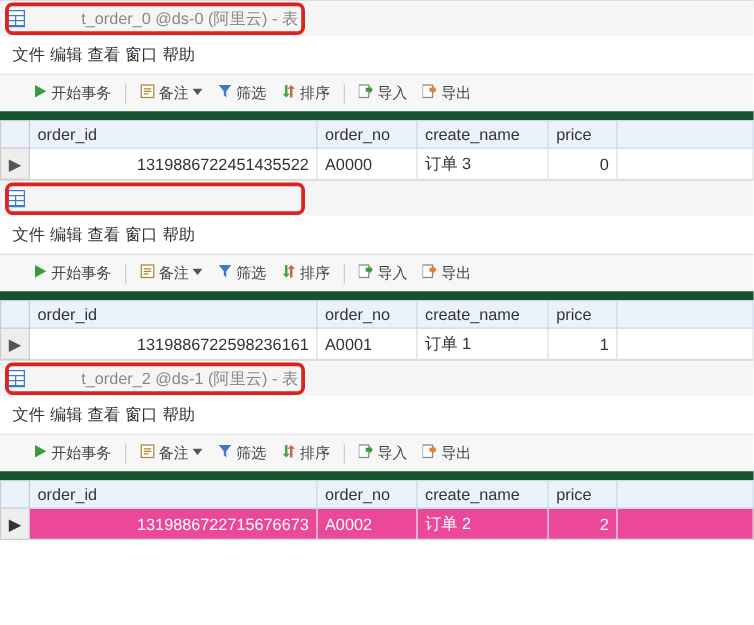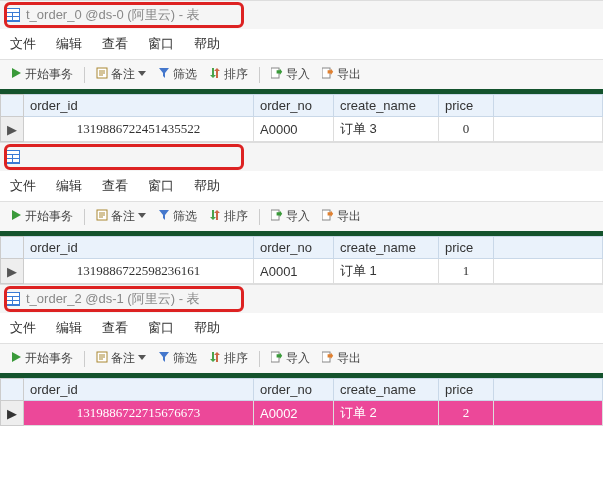--- a/index.html
+++ b/index.html
@@ -26,6 +26,7 @@
   .title-text {
     color: #888;
     font-size: 13px;
+    margin-left: 39px;
   }
   .red-out {
     position: absolute;

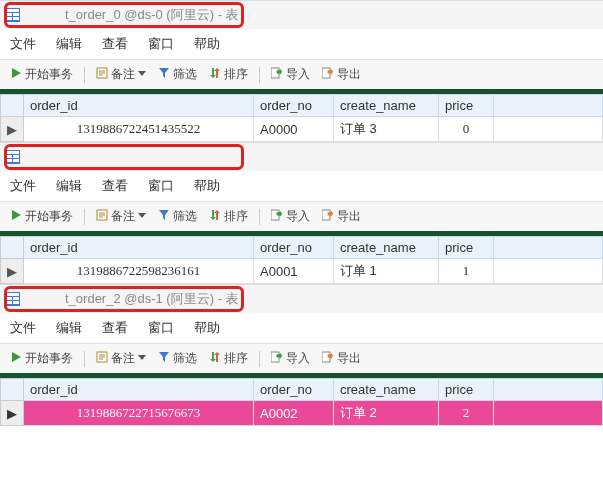--- a/index.html
+++ b/index.html
@@ -39,7 +39,7 @@
   }
   .menu-bar {
     display: flex;
-    gap: 20px;
+    gap: 4px;
     padding: 6px 10px;
     background: #fff;
     border-bottom: 1px solid #e0e0e0;

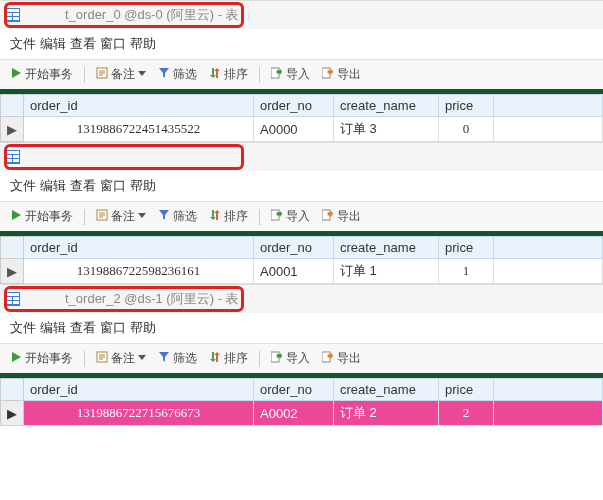--- a/index.html
+++ b/index.html
@@ -49,9 +49,9 @@
     display: flex;
     align-items: center;
     gap: 4px;
-    padding: 4px 6px;
+    padding: 4px 22px;
     background: #f7f7f7;
-    border-bottom: 5px solid #14532d;
+    border-bottom: 7px solid #14532d;
   }
   .tb-btn {
     display: flex;

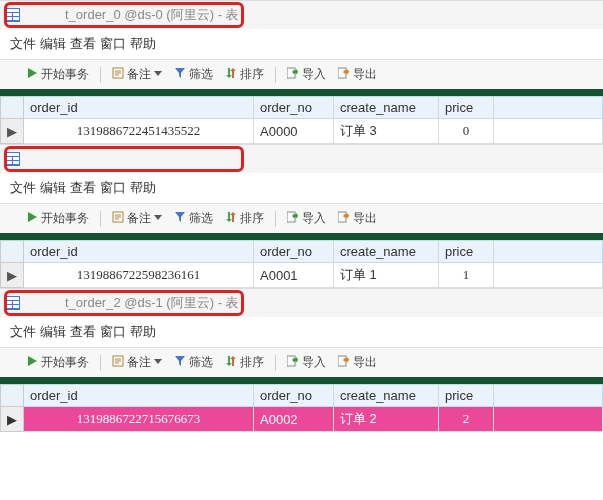--- a/index.html
+++ b/index.html
@@ -103,7 +103,7 @@
     background: #eee;
     color: #333;
   }
-  .num { text-align: center; padding-right: 8px; font-family: Liberation Serif, serif; }
+  .num { text-align: right; padding-right: 8px; }
   .marker {
     color: #555;
     font-size: 11px;

